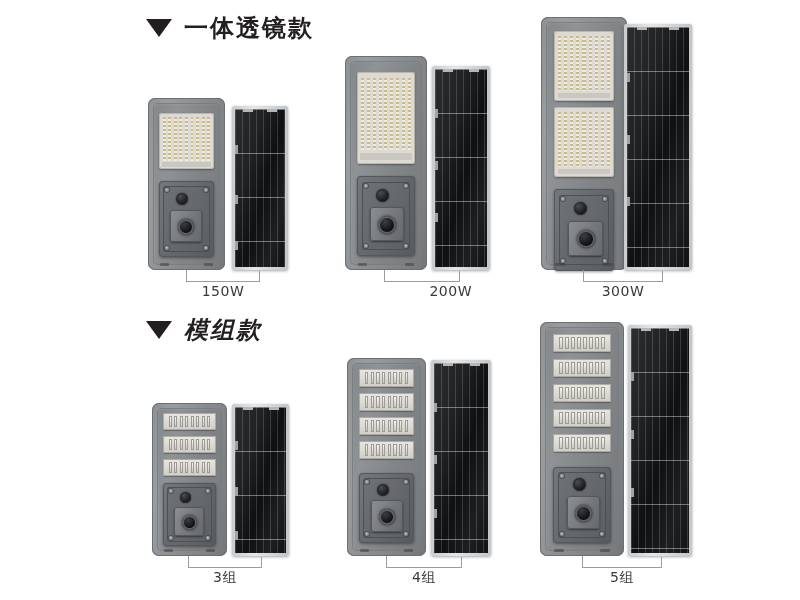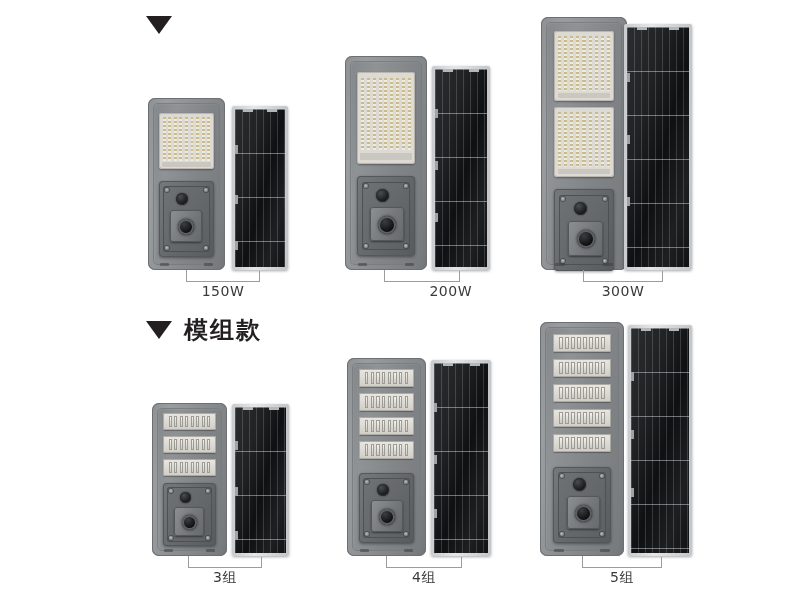--- a/index.html
+++ b/index.html
@@ -193,6 +193,7 @@
 
   <div class="section-head" style="left:146px; top:16px;">
     <span class="tri-icon"></span>
+    <span class="section-title">一体透镜款</span>
   </div>
 
   <div class="group">

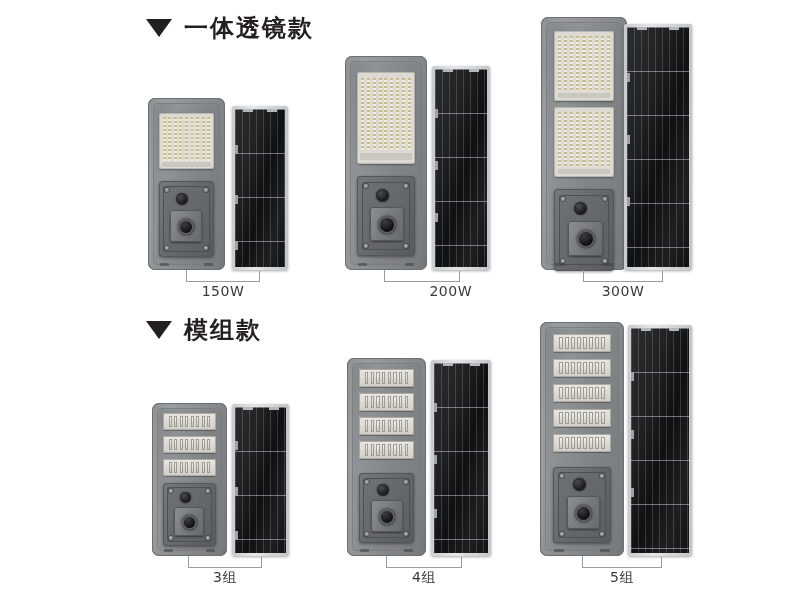--- a/index.html
+++ b/index.html
@@ -354,7 +354,7 @@
     <div class="caption" style="left:573px; top:283px; width:100px;">300W</div>
   </div>
 
-  <div class="section-head" style="left:146px; top:318px;">
+  <div class="section-head" style="left:146px; top:318px;font-style:italic;">
     <span class="tri-icon"></span>
     <span class="section-title">模组款</span>
   </div>

